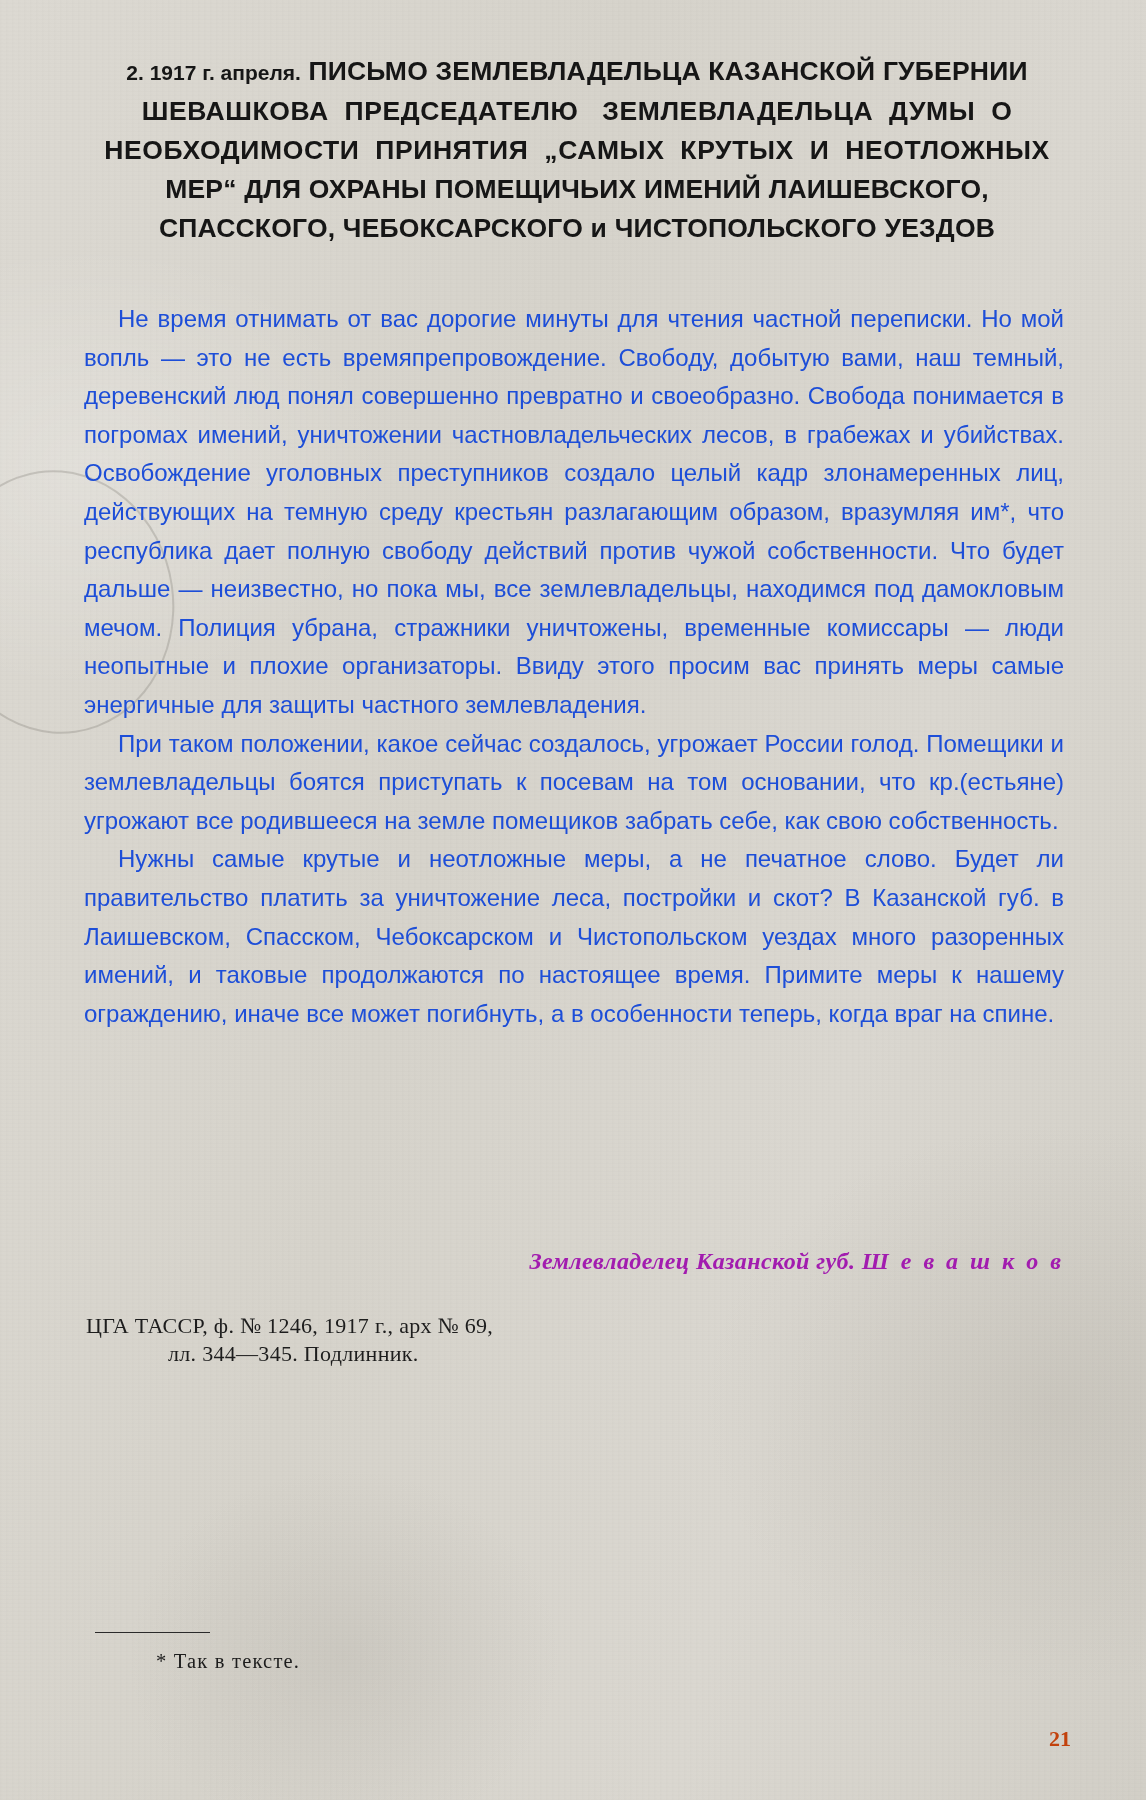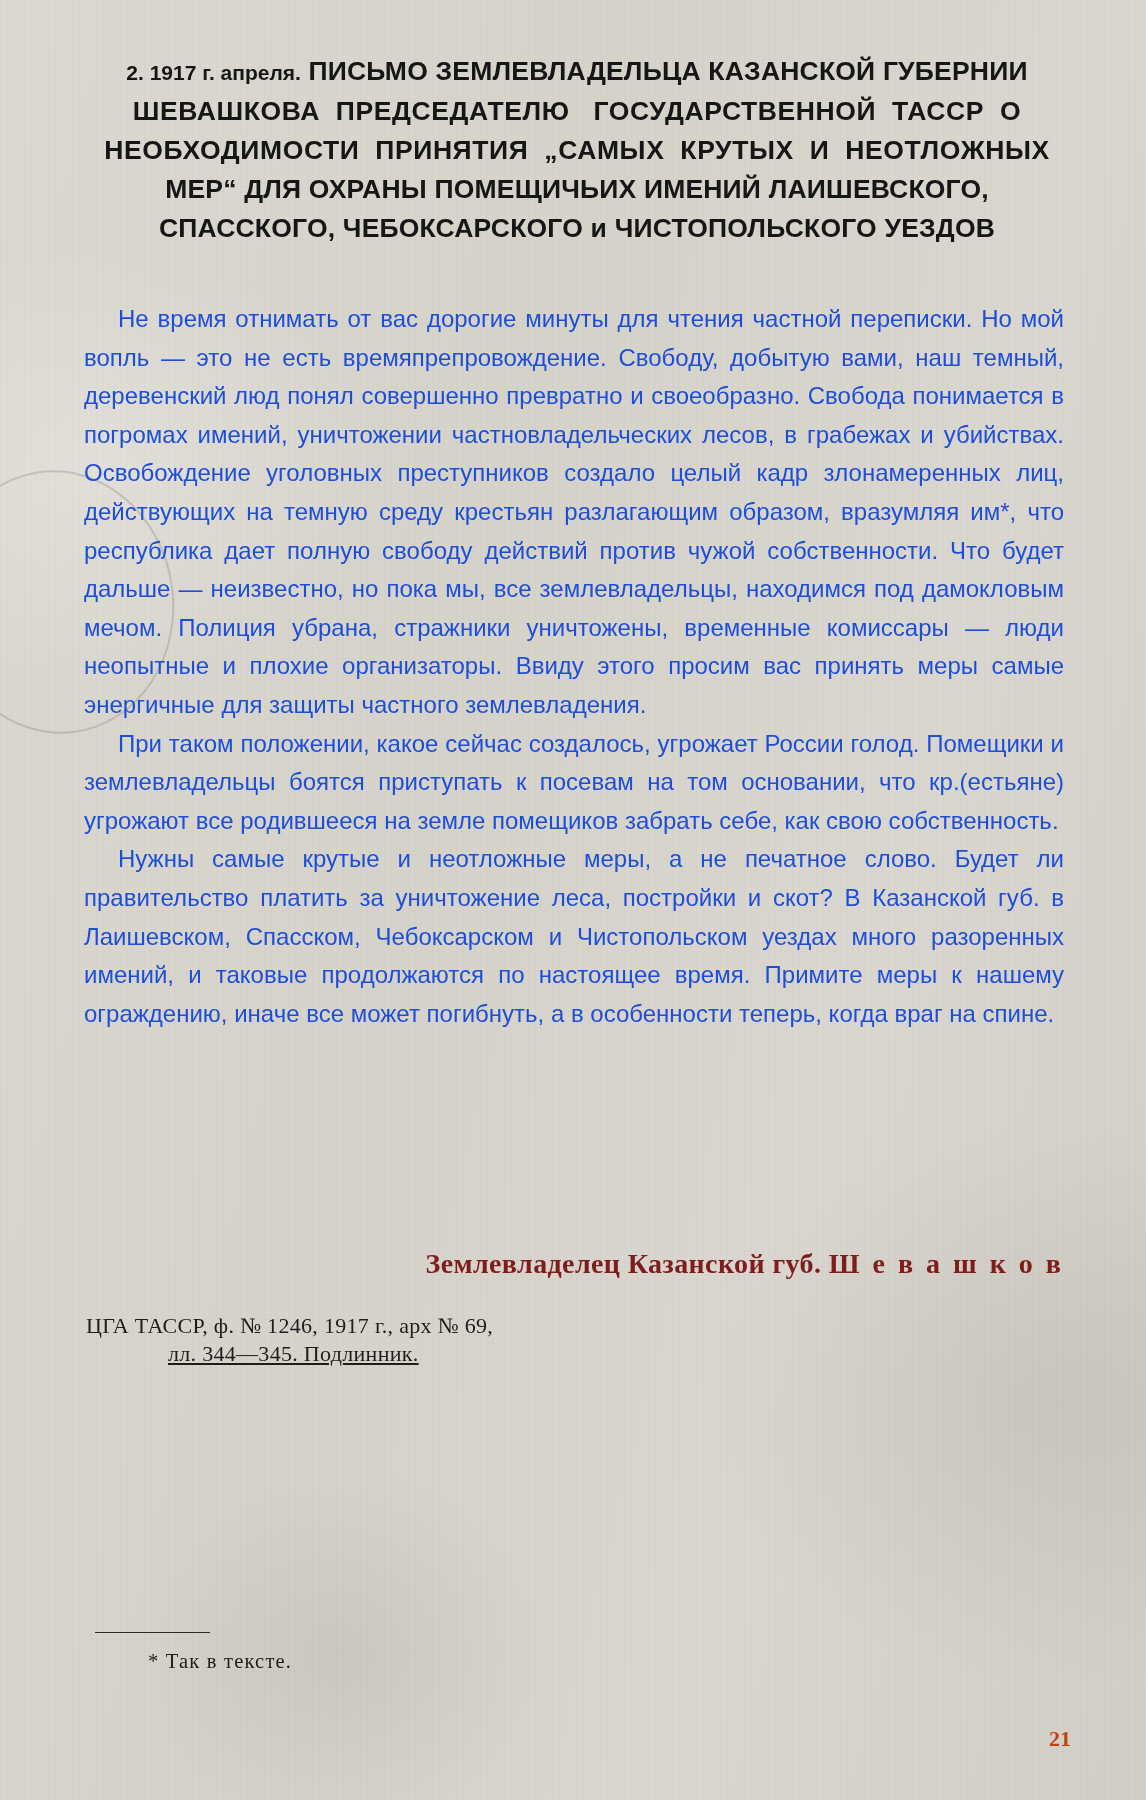--- a/index.html
+++ b/index.html
@@ -155,7 +155,7 @@
   <div class="headline">
     <span class="lead">2. 1917 г. апреля.</span>
     <span class="hl-line-inline">ПИСЬМО ЗЕМЛЕВЛАДЕЛЬЦА КАЗАНСКОЙ ГУБЕРНИИ</span>
-    <span class="hl-line spread">ШЕВАШКОВА  ПРЕДСЕДАТЕЛЮ   ГОСУДАРСТВЕННОЙ  ТАССР  О</span>
+    <span class="hl-line spread">ШЕВАШКОВА  ПРЕДСЕДАТЕЛЮ   ЗЕМЛЕВЛАДЕЛЬЦА  ДУМЫ  О</span>
     <span class="hl-line spread">НЕОБХОДИМОСТИ  ПРИНЯТИЯ  „САМЫХ  КРУТЫХ  И  НЕОТЛОЖНЫХ</span>
     <span class="hl-line">МЕР“ ДЛЯ ОХРАНЫ ПОМЕЩИЧЬИХ ИМЕНИЙ ЛАИШЕВСКОГО,</span>
     <span class="hl-line">СПАССКОГО, ЧЕБОКСАРСКОГО и ЧИСТОПОЛЬСКОГО УЕЗДОВ</span>

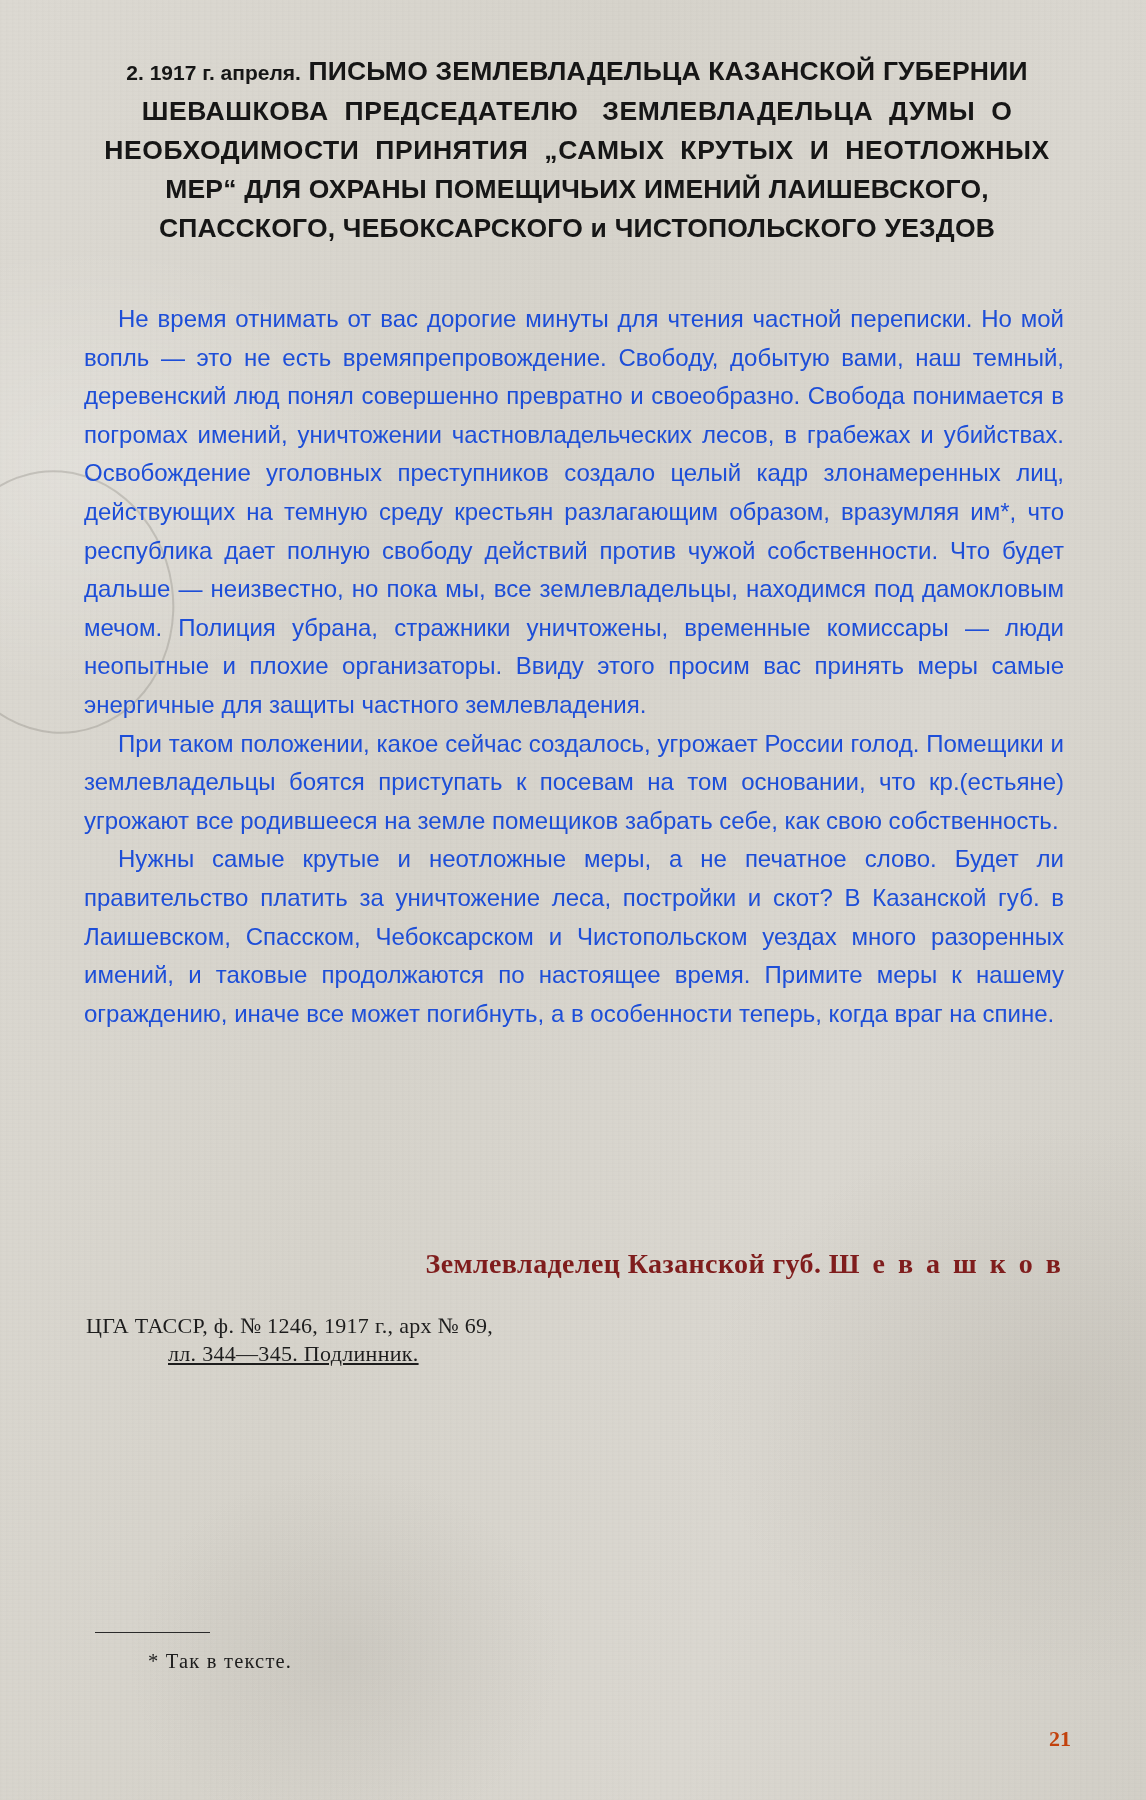--- a/index.html
+++ b/index.html
@@ -97,9 +97,10 @@
     width: 980px;
     text-align: right;
     font-family: "Liberation Serif", serif;
+    font-style: italic;
     font-weight: 700;
-    font-size: 28px;
-    color: #7f1d1d;
+    font-size: 24px;
+    color: #a21caf;
     letter-spacing: 0.4px;
   }
   .signature .sp { letter-spacing: 3px; }

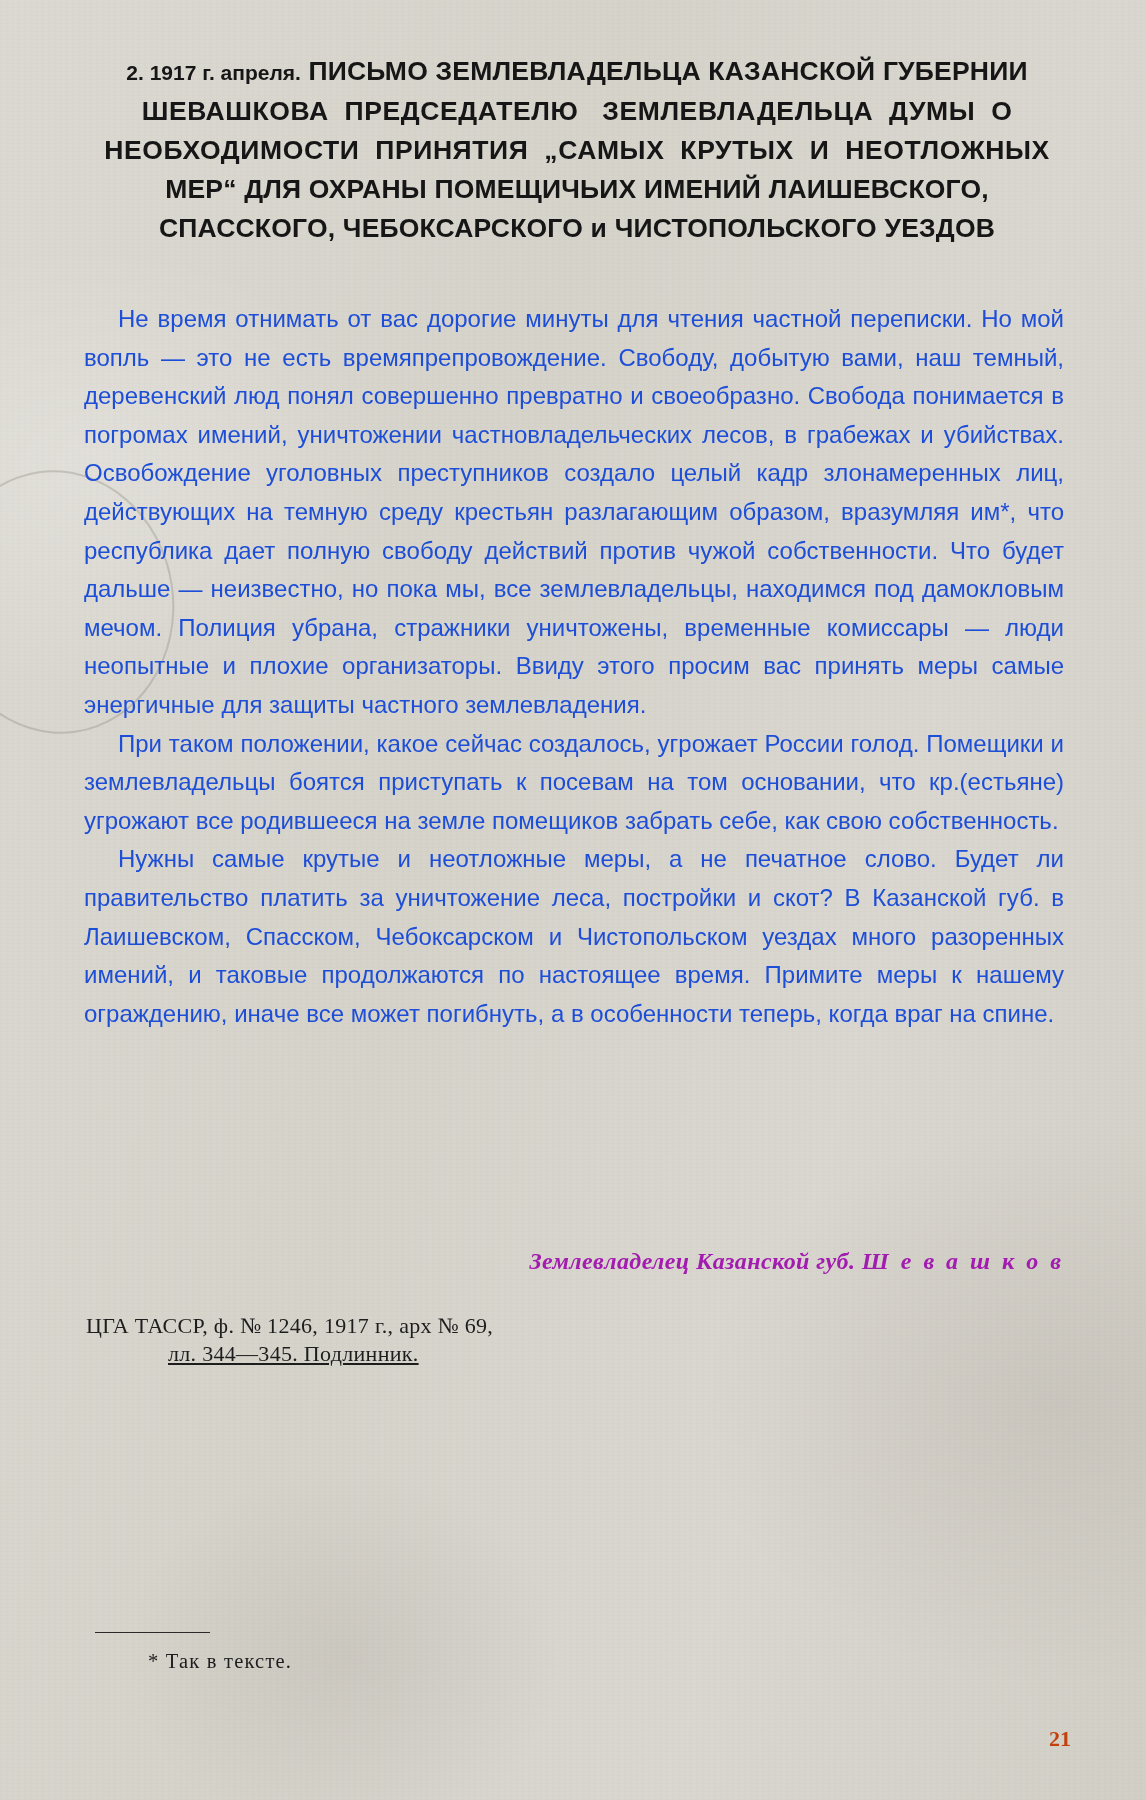--- a/index.html
+++ b/index.html
@@ -115,7 +115,7 @@
     color: #1d1d1d;
     letter-spacing: 0.3px;
   }
-  .archive .ln2 { display: block; padding-left: 82px; text-decoration: underline; }
+  .archive .ln2 { display: block; padding-left: 82px; }
 
   .rule {
     position: absolute;

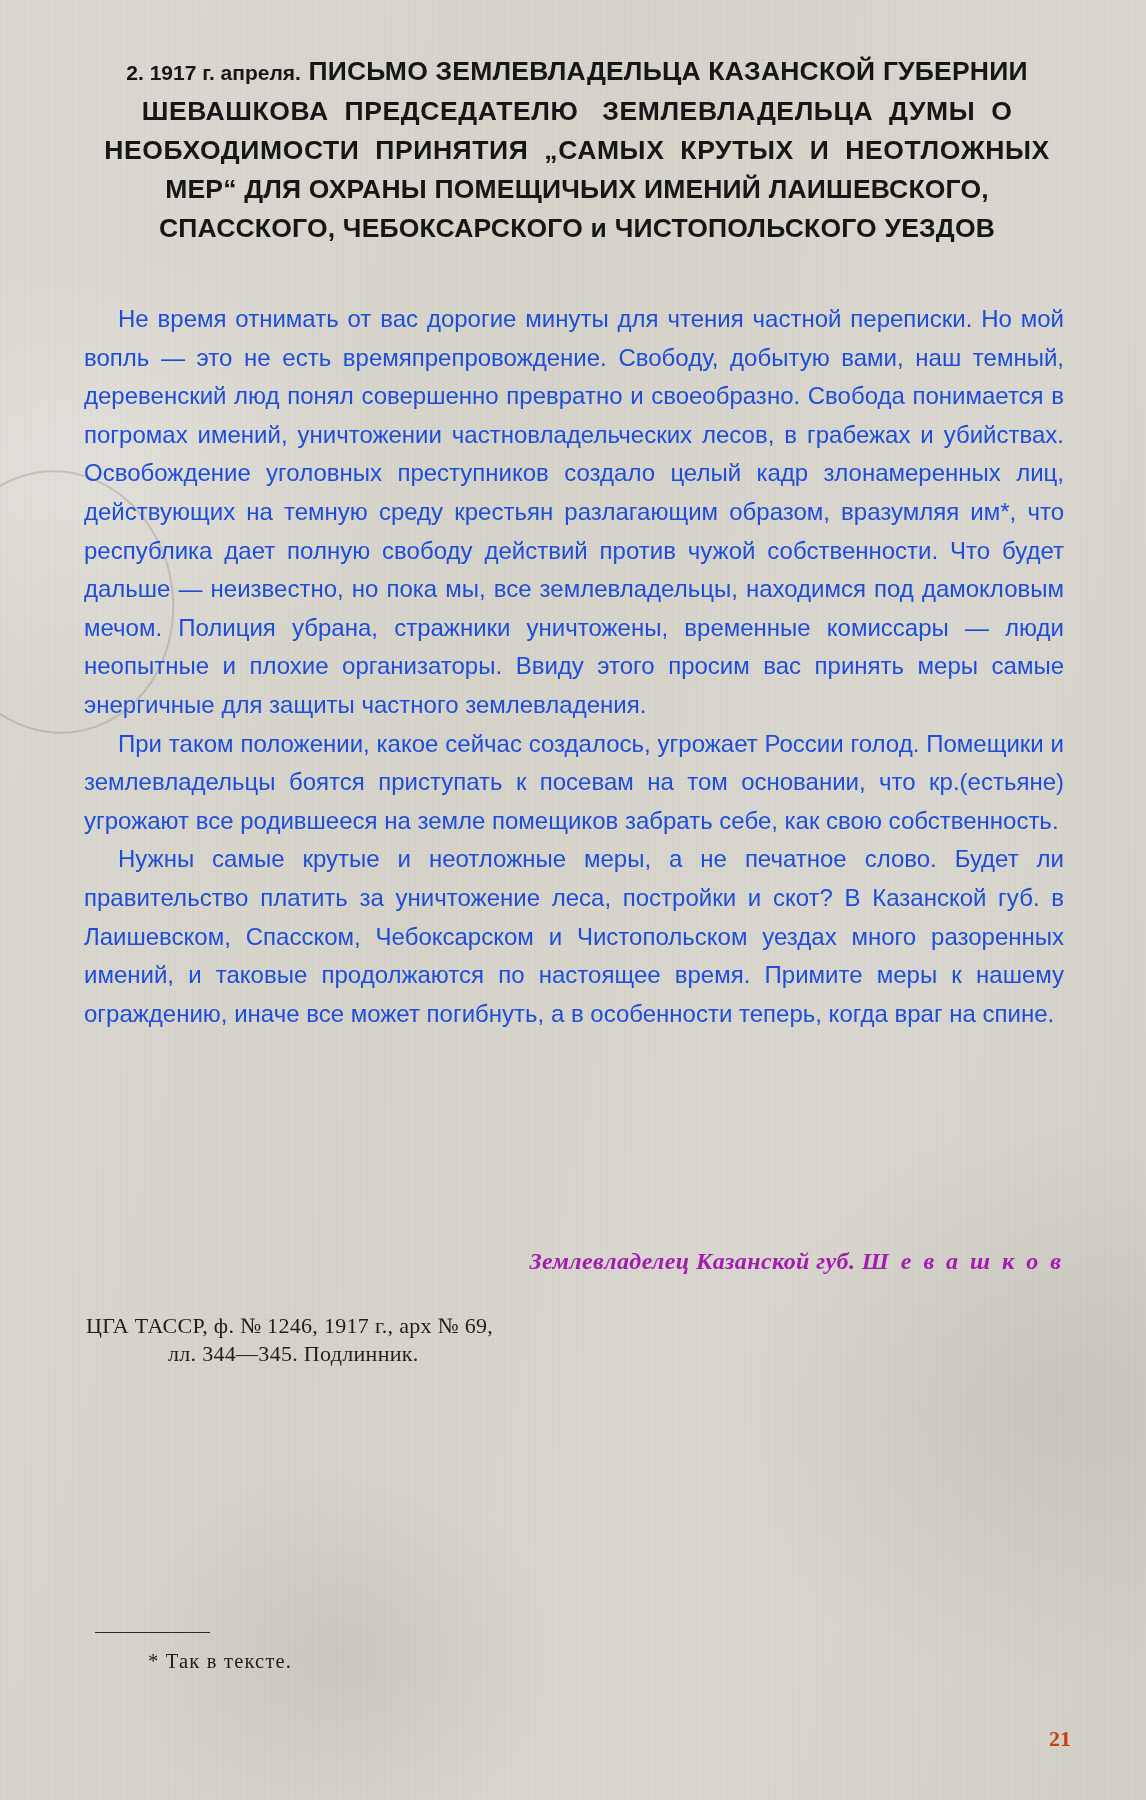--- a/index.html
+++ b/index.html
@@ -127,7 +127,7 @@
   }
   .footnote {
     position: absolute;
-    left: 148px;
+    left: 156px;
     top: 1650px;
     font-family: "Liberation Serif", serif;
     font-size: 20.5px;

